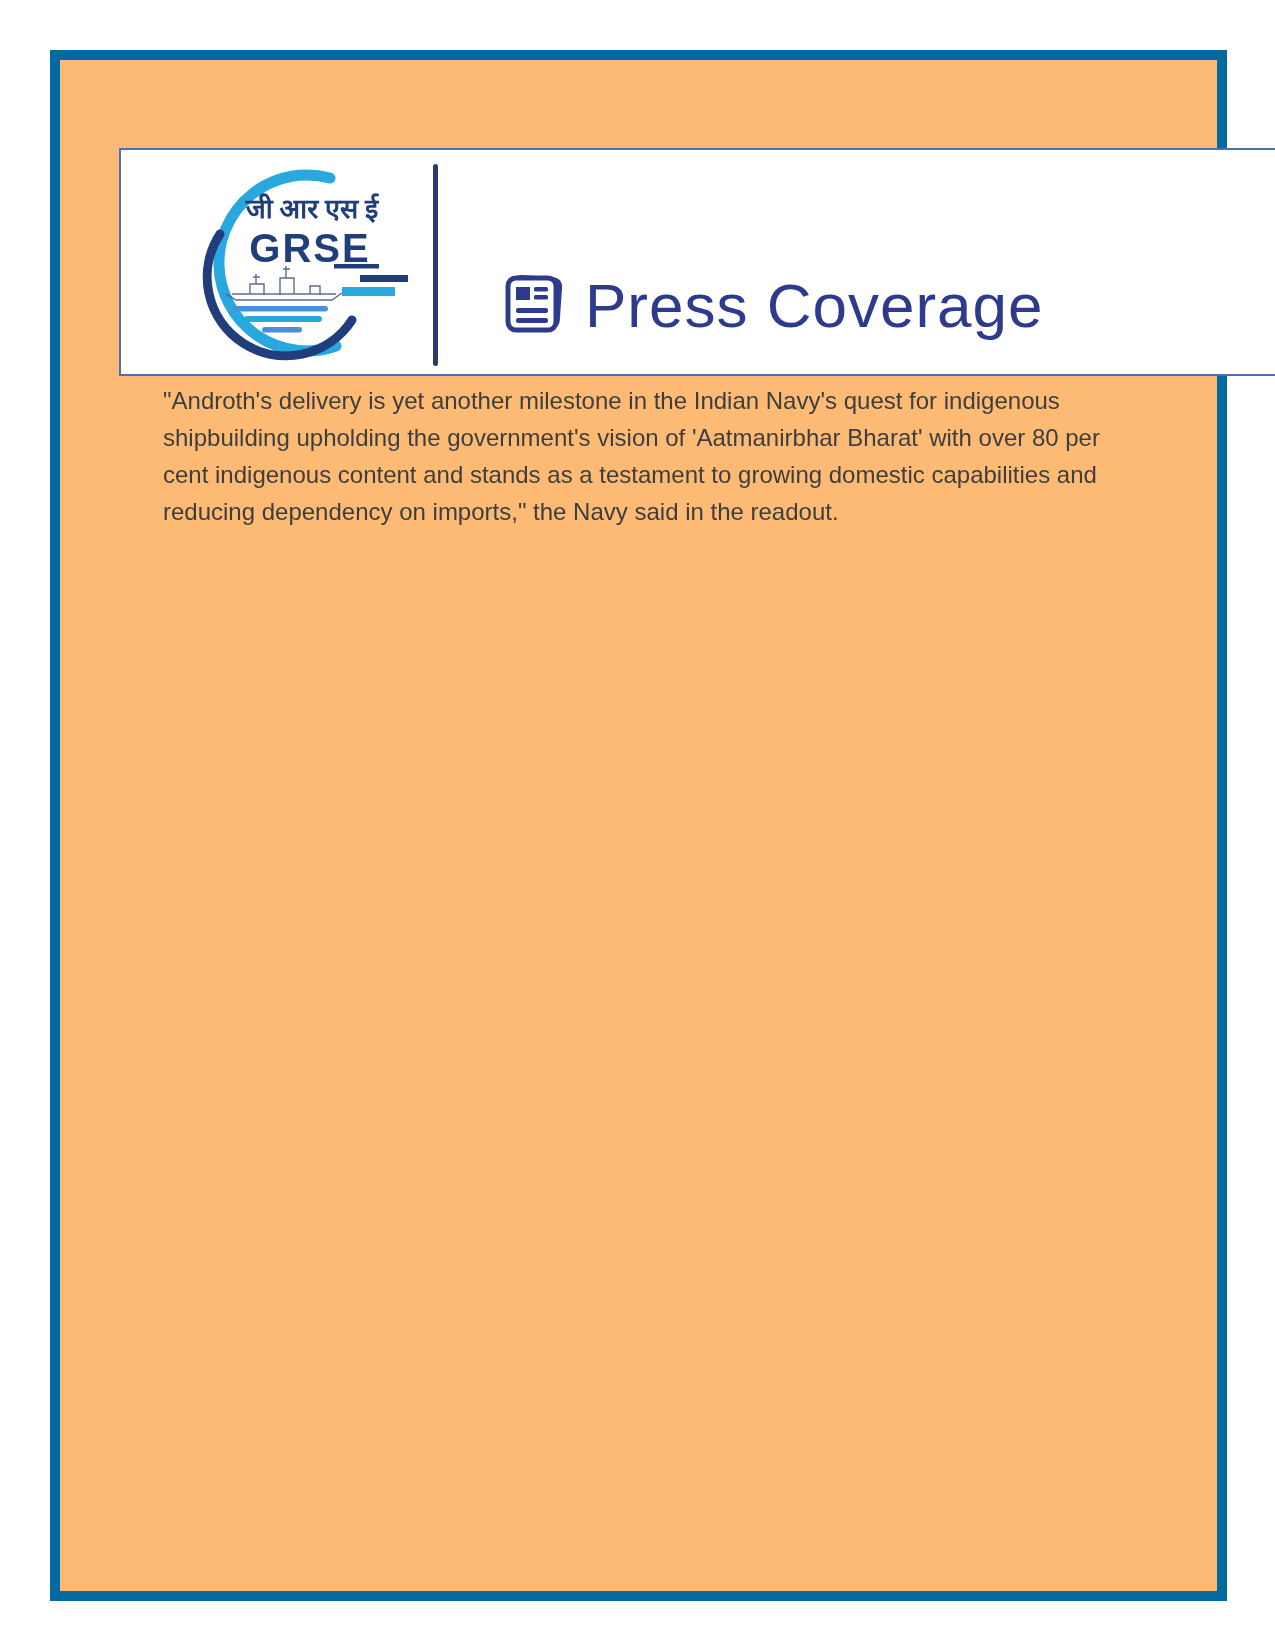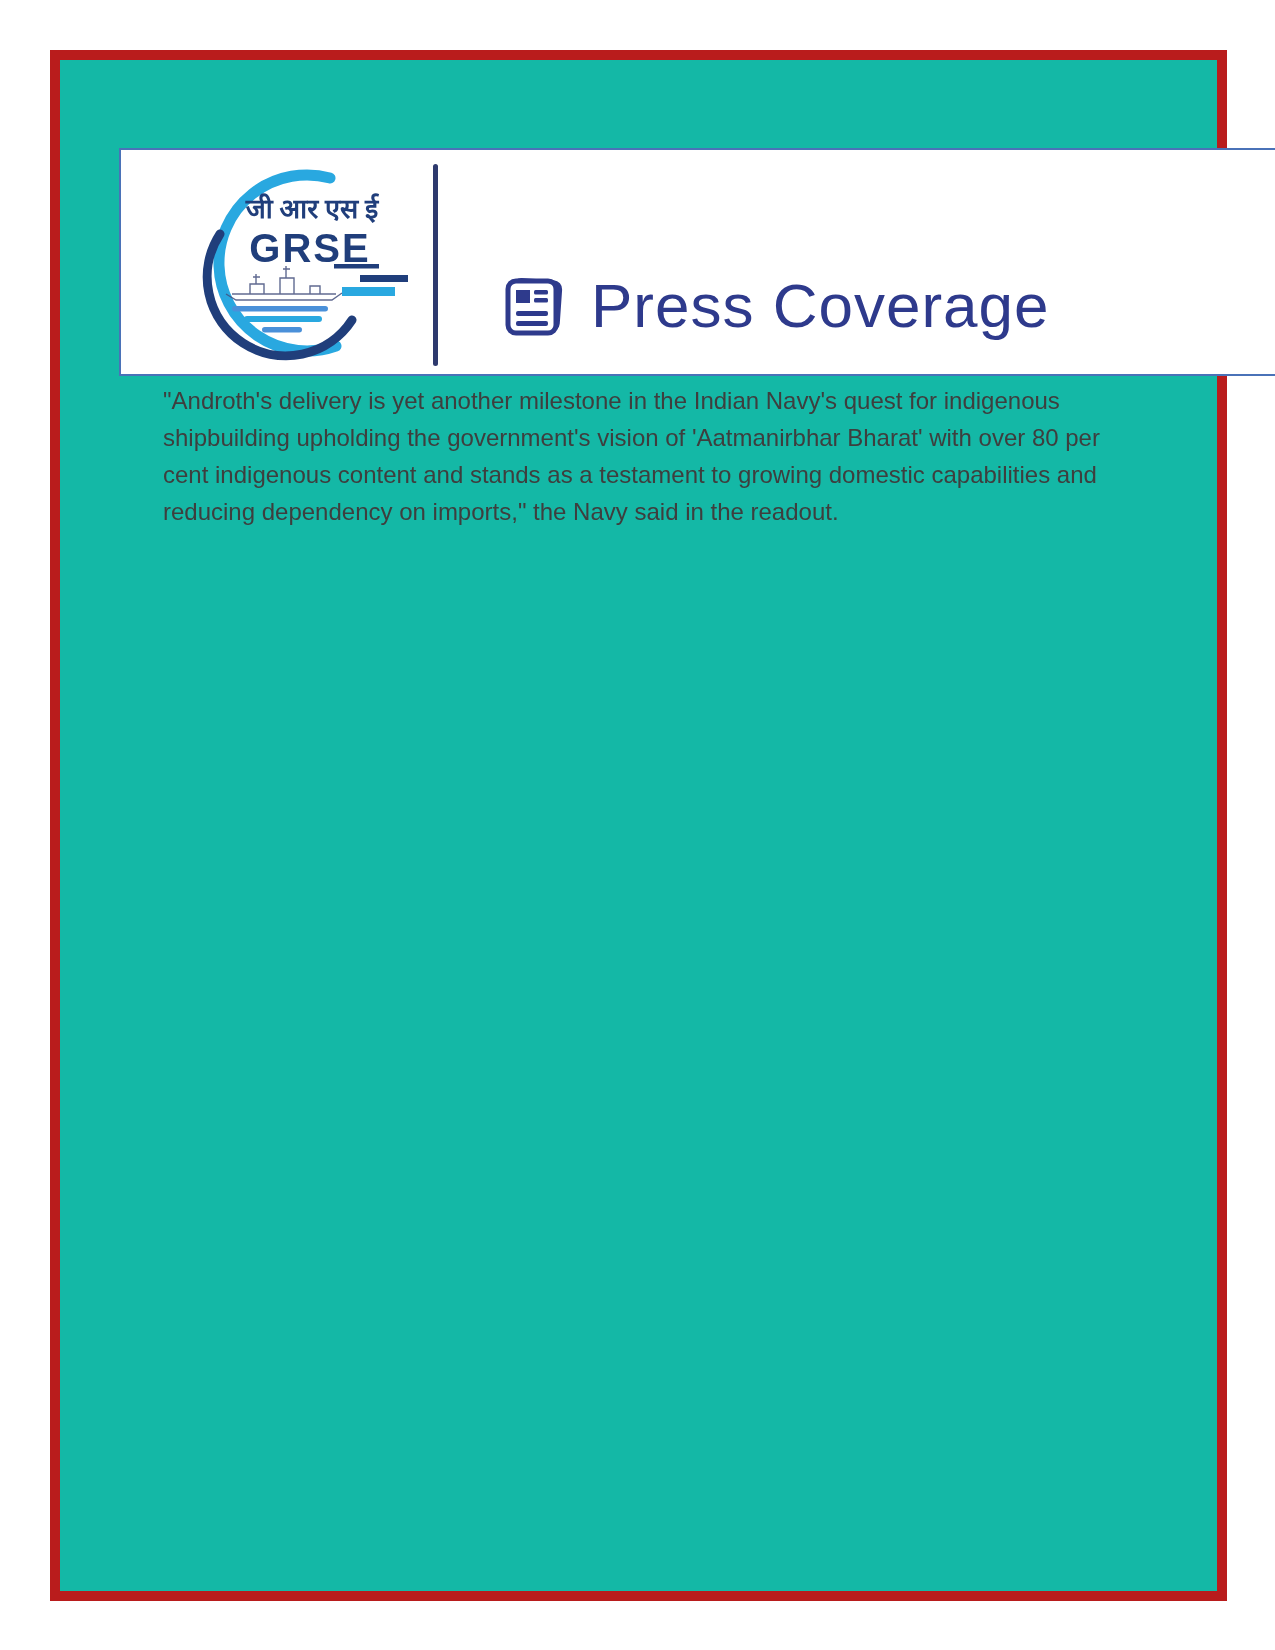--- a/index.html
+++ b/index.html
@@ -14,8 +14,8 @@
     position: absolute;
     left: 50px; top: 50px;
     width: 1177px; height: 1551px;
-    border: 10px solid #b91c1c;
-    background: #14b8a6;
+    border: 10px solid #0369a1;
+    background: #fdba74;
   }
   .header-box {
     position: absolute;

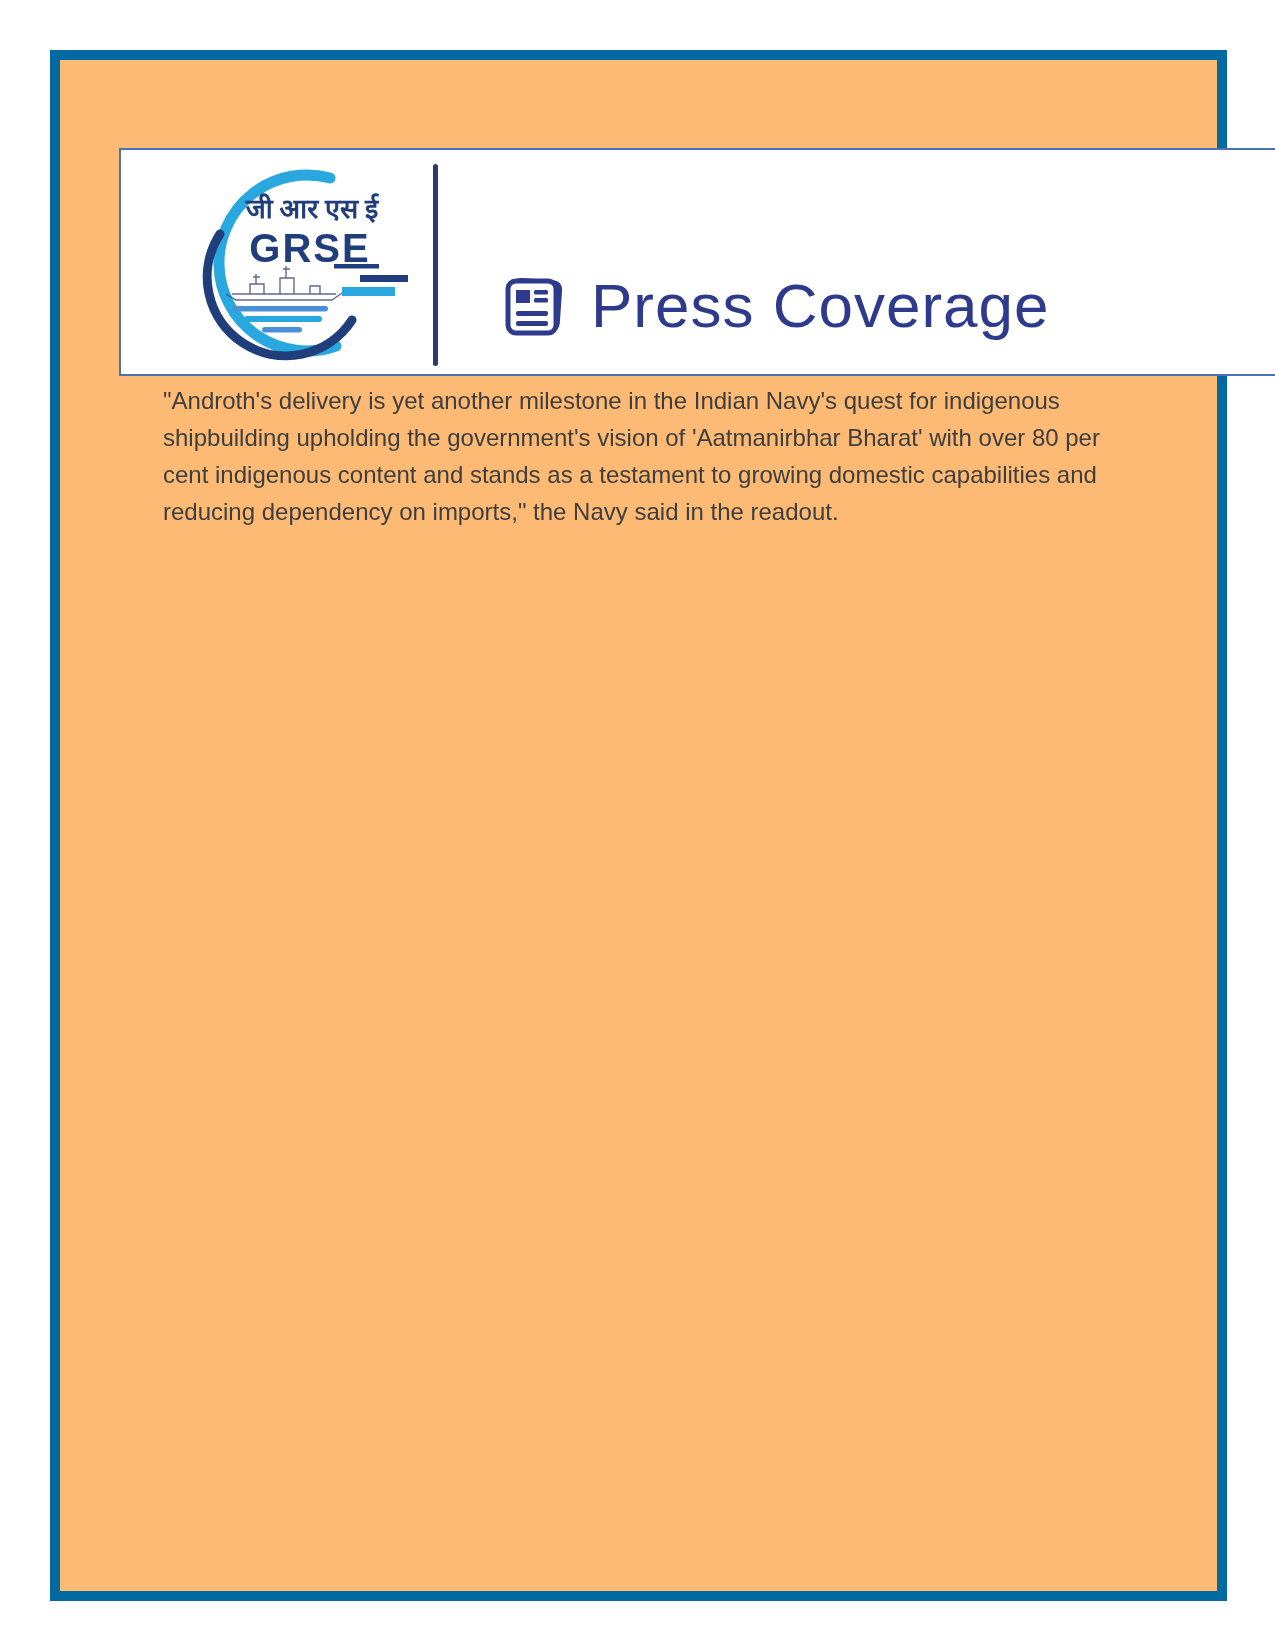--- a/index.html
+++ b/index.html
@@ -53,8 +53,8 @@
     position: absolute;
     left: 382px; top: 120px;
     display: flex;
-    align-items: center;
-    gap: 24px;
+    align-items: flex-start;
+    gap: 18px;
   }
   .title-english {
     font-family: "Liberation Sans", sans-serif;

